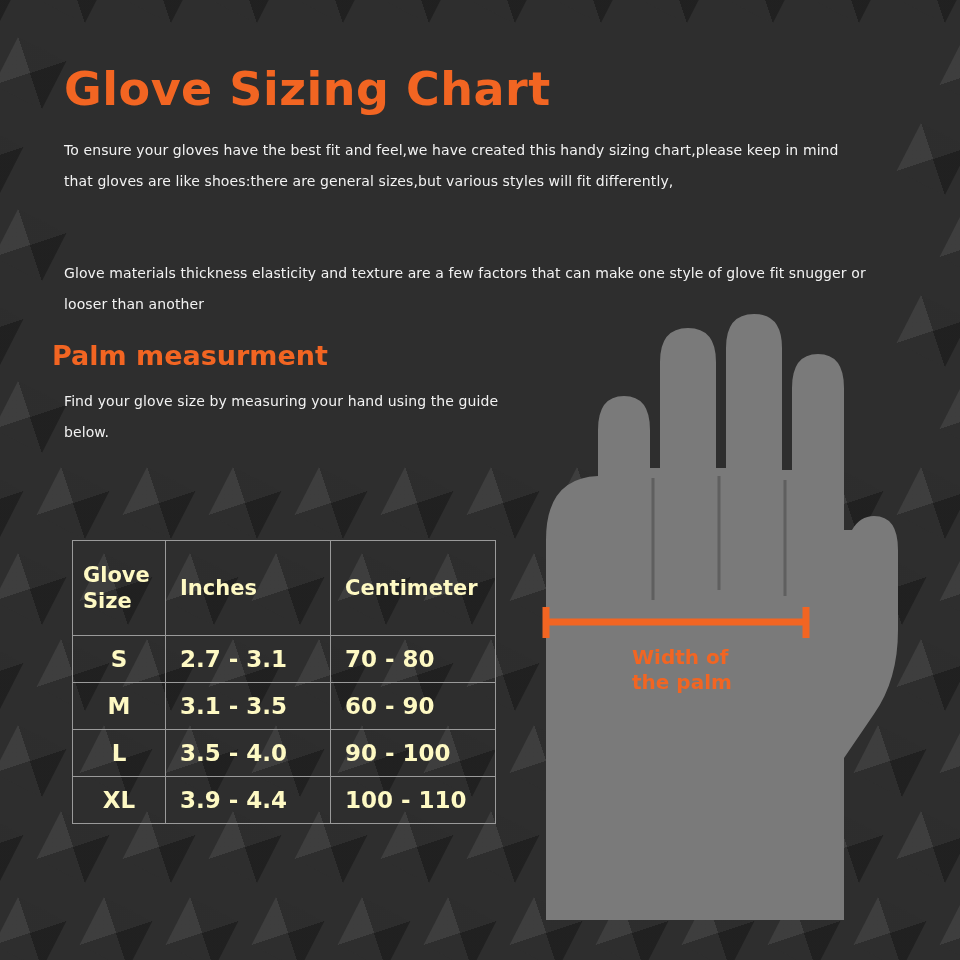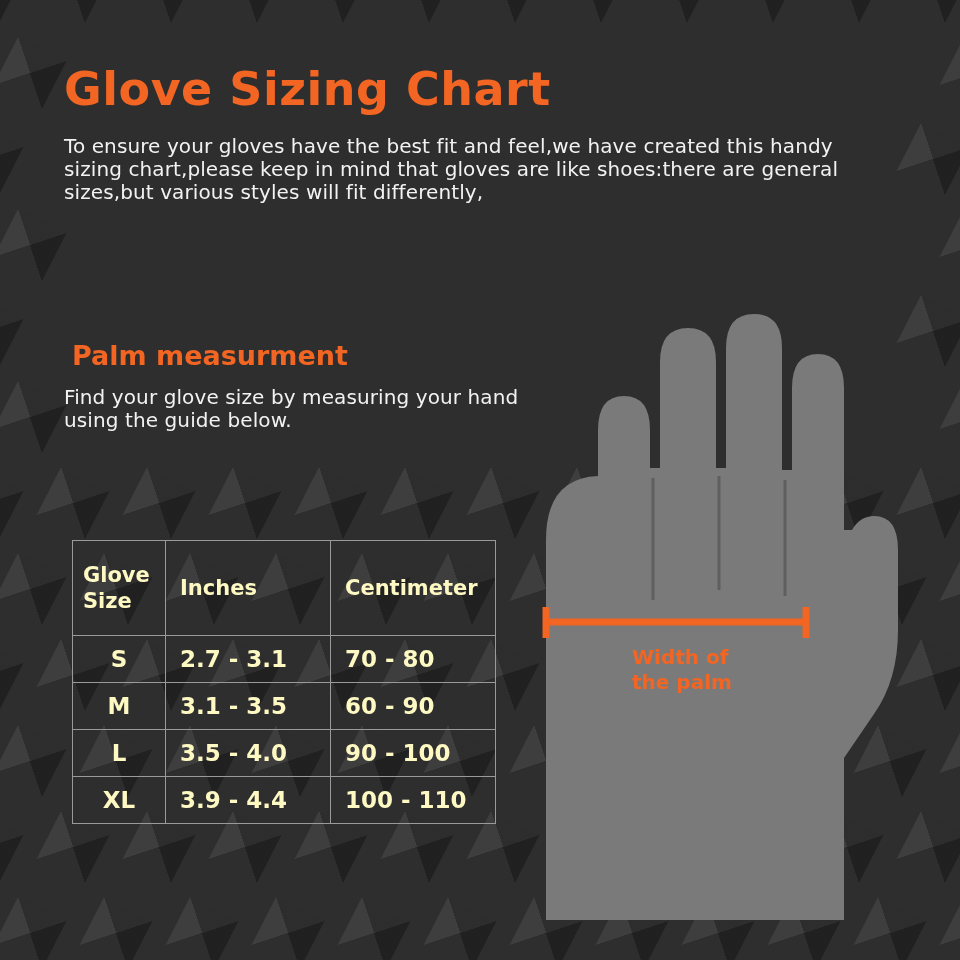--- a/index.html
+++ b/index.html
@@ -58,8 +58,8 @@
   .para {
     position: absolute;
     color: #f2f2f2;
-    font-size: 20px;
-    line-height: 23px;
+    font-size: 14px;
+    line-height: 31px;
     font-family: "DejaVu Sans", sans-serif;
     letter-spacing: 0.1px;
   }

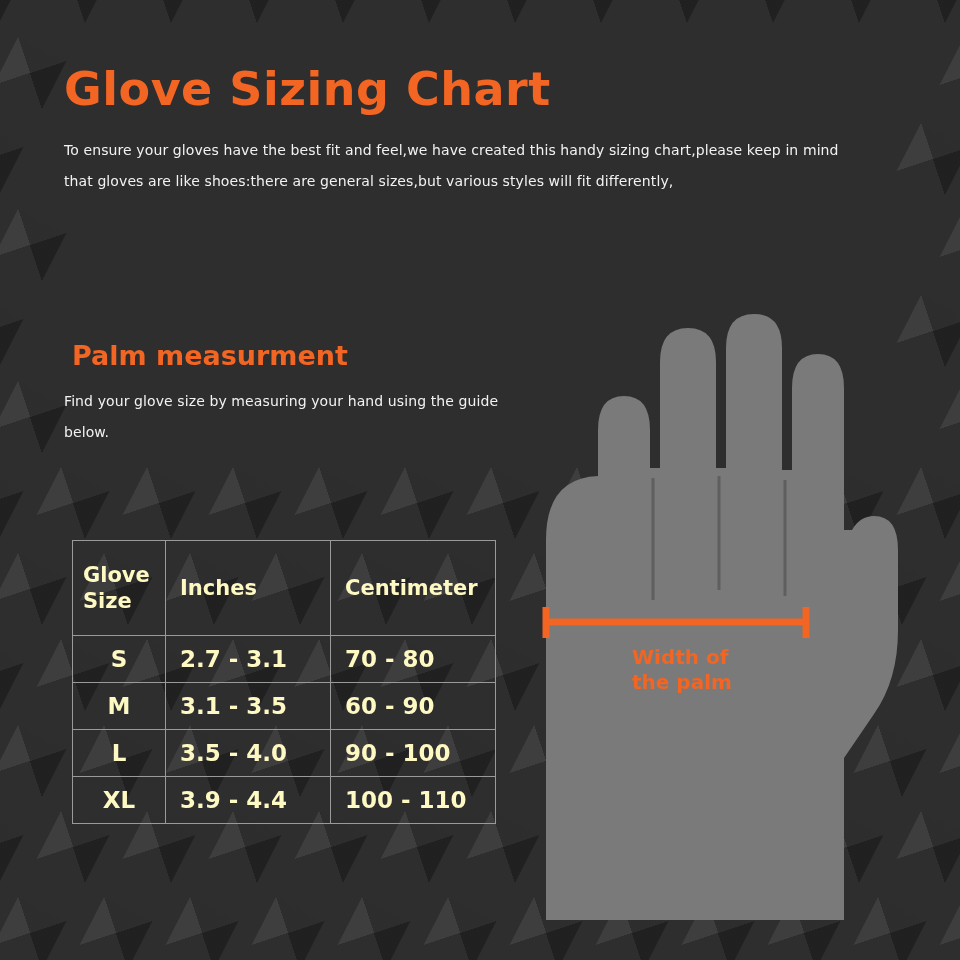--- a/index.html
+++ b/index.html
@@ -246,6 +246,7 @@
     <div class="title">Glove Sizing Chart</div>
 
     <div class="para para1">To ensure your gloves have the best fit and feel,we have created this handy sizing chart,please keep in mind that gloves are like shoes:there are general sizes,but various styles will fit differently,</div>
+    <div class="para para2">Glove materials thickness elasticity and texture are a few factors that can make one style of glove fit snugger or looser than another</div>
 
     <div class="subtitle">Palm measurment</div>
     <div class="para para3">Find your glove size by measuring your hand using the guide below.</div>

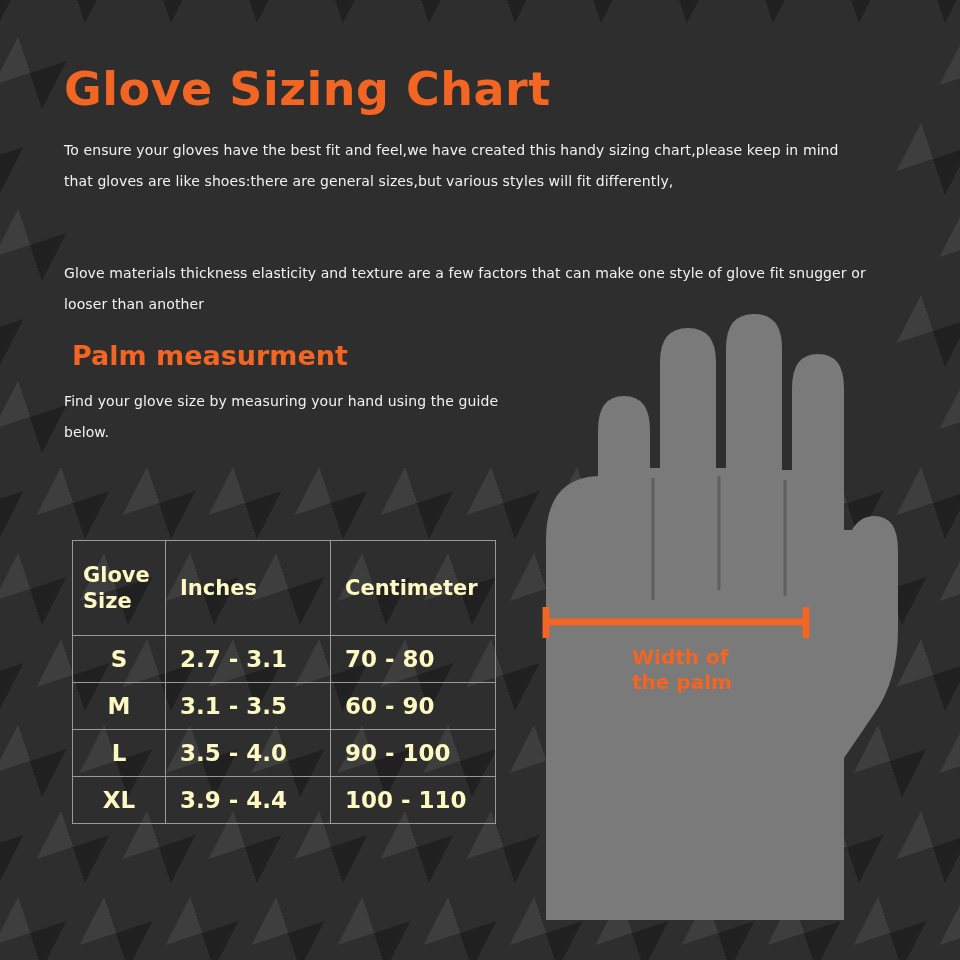--- a/index.html
+++ b/index.html
@@ -68,7 +68,7 @@
 
   .subtitle {
     position: absolute;
-    left: 72px;
+    left: 52px;
     top: 340px;
     font-size: 27px;
     font-weight: bold;

